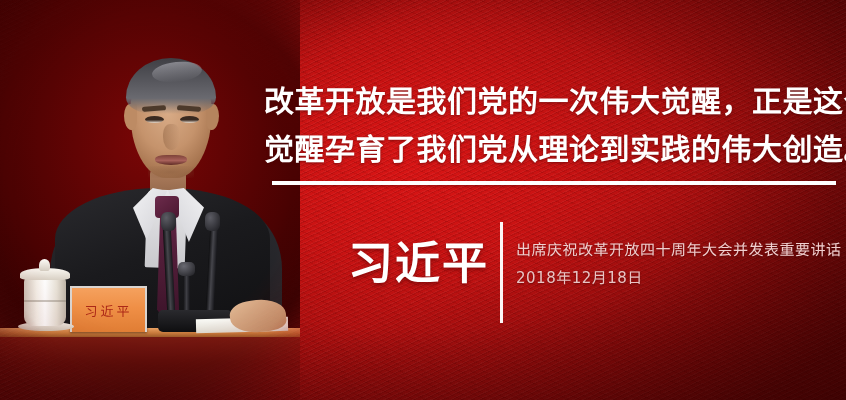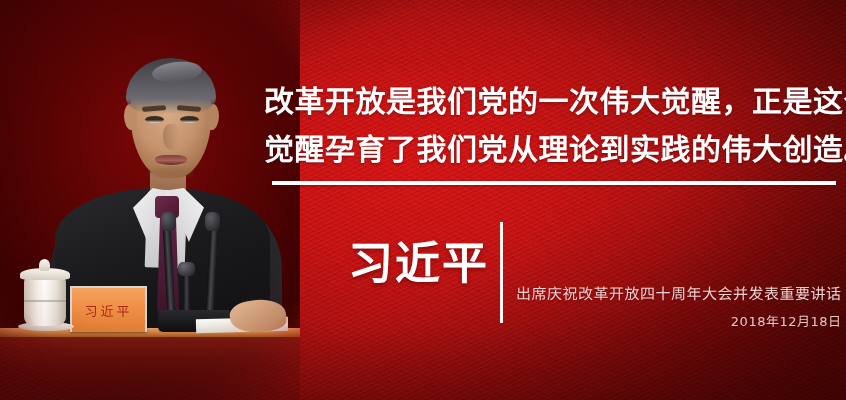--- a/index.html
+++ b/index.html
@@ -427,7 +427,6 @@
     white-space: nowrap;
     font-family: "DejaVu Sans", "Liberation Sans", sans-serif;
     text-shadow: 0 1px 2px rgba(60,0,0,0.5);
-    margin-top: 44px;
   }
   .event .date {
     display: block;

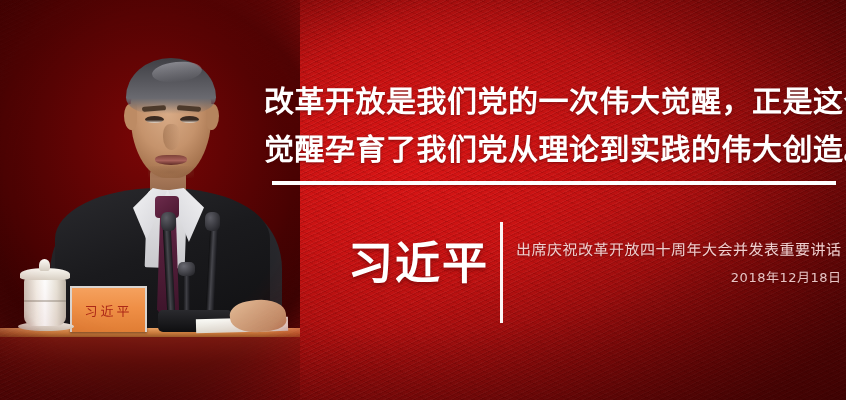--- a/index.html
+++ b/index.html
@@ -431,8 +431,7 @@
   .event .date {
     display: block;
     color: #e8c4c4;
-    font-size: 13px;
-    text-align: right;
+    font-size: 15px;
   }
 </style>
 </head>

